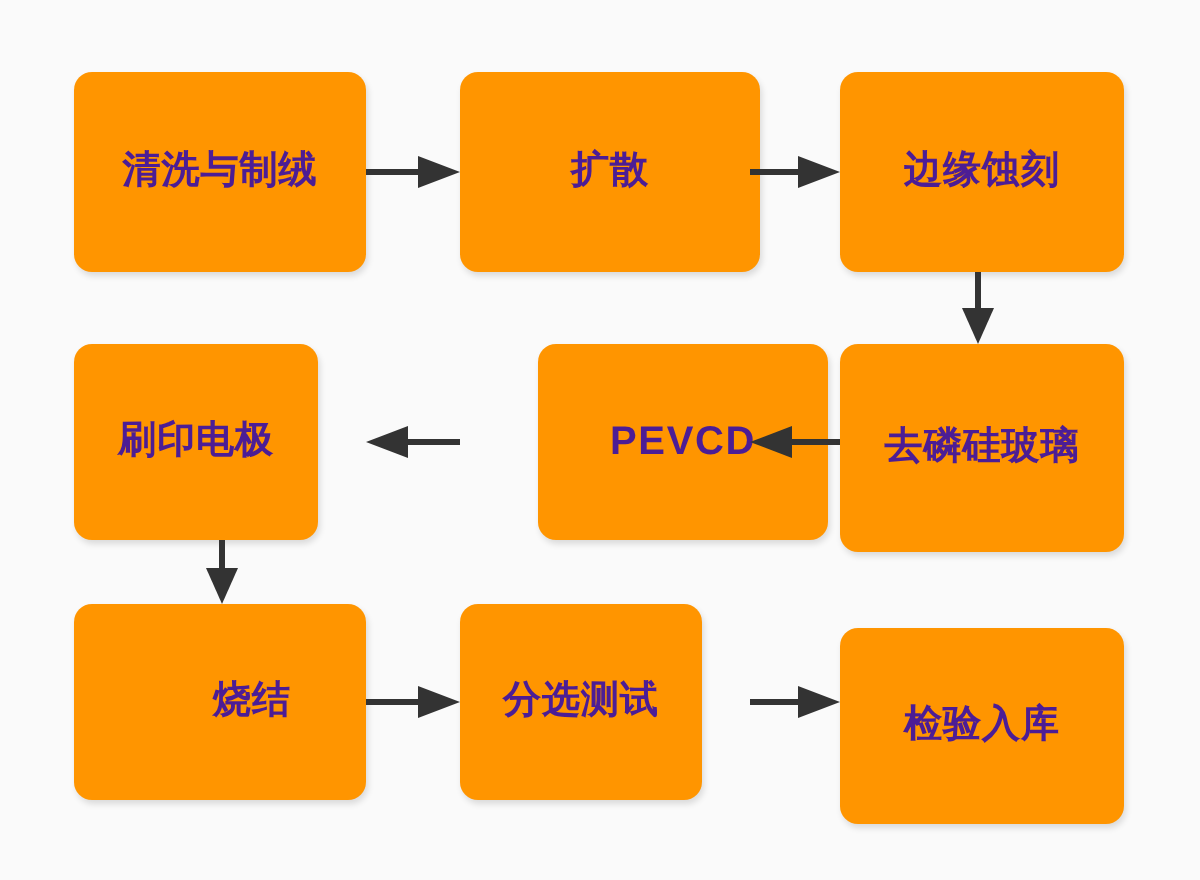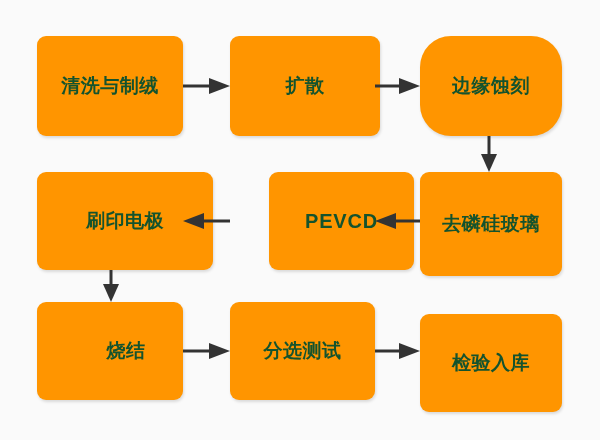--- a/index.html
+++ b/index.html
@@ -31,7 +31,7 @@
     padding: 0 4px;
   }
   .node-label {
-    color: #14532d;
+    color: #4c1d95;
     font-size: 19px;
     font-weight: bold;
     letter-spacing: 0.5px;

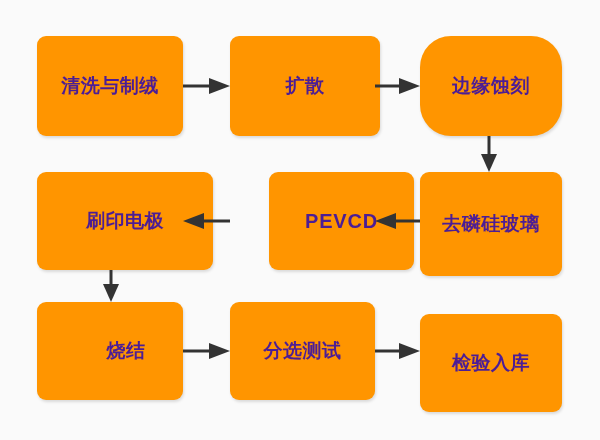--- a/index.html
+++ b/index.html
@@ -46,7 +46,7 @@
   
   .n-r1c1 { left: 37px;  top: 36px;  width: 146px; height: 100px; }
   .n-r1c2 { left: 230px; top: 36px;  width: 150px; height: 100px; }
-  .n-r1c3 { left: 420px; top: 36px;  width: 142px; height: 100px; border-radius: 31px; }
+  .n-r1c3 { left: 420px; top: 36px;  width: 142px; height: 100px; }
   .n-r2c1 { left: 37px;  top: 172px; width: 176px; height: 98px;  }
   .n-r2c2 { left: 230px; top: 172px; width: 145px; height: 98px; margin-left: 39px;  }
   .n-r2c3 { left: 420px; top: 172px; width: 142px; height: 104px;  }

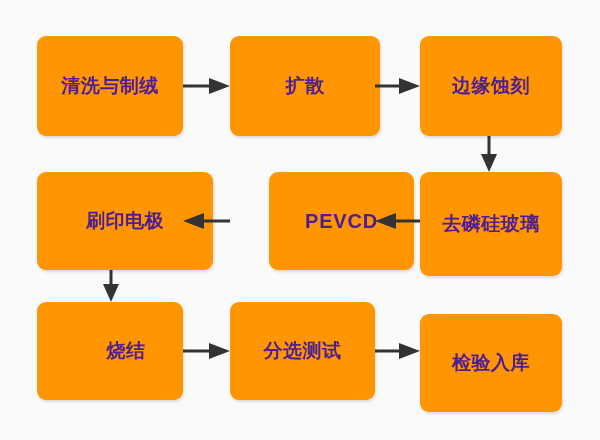--- a/index.html
+++ b/index.html
@@ -47,7 +47,7 @@
   .n-r1c1 { left: 37px;  top: 36px;  width: 146px; height: 100px; }
   .n-r1c2 { left: 230px; top: 36px;  width: 150px; height: 100px; }
   .n-r1c3 { left: 420px; top: 36px;  width: 142px; height: 100px; }
-  .n-r2c1 { left: 37px;  top: 172px; width: 176px; height: 98px;  }
+  .n-r2c1 { left: 37px;  top: 172px; width: 122px; height: 98px;  }
   .n-r2c2 { left: 230px; top: 172px; width: 145px; height: 98px; margin-left: 39px;  }
   .n-r2c3 { left: 420px; top: 172px; width: 142px; height: 104px;  }
   .n-r3c1 { left: 37px;  top: 302px; width: 146px; height: 98px; padding-left: 36px;  }

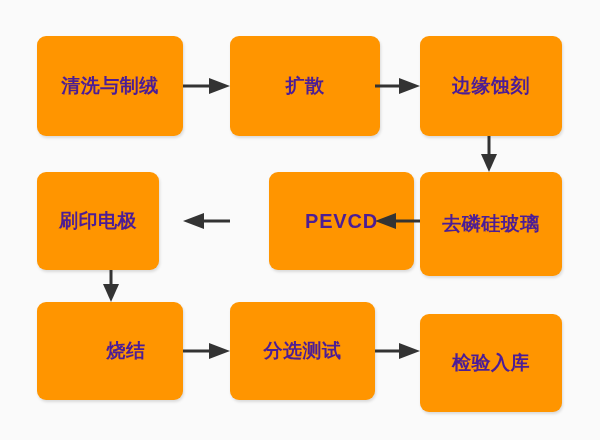--- a/index.html
+++ b/index.html
@@ -51,7 +51,7 @@
   .n-r2c2 { left: 230px; top: 172px; width: 145px; height: 98px; margin-left: 39px;  }
   .n-r2c3 { left: 420px; top: 172px; width: 142px; height: 104px;  }
   .n-r3c1 { left: 37px;  top: 302px; width: 146px; height: 98px; padding-left: 36px;  }
-  .n-r3c2 { left: 230px; top: 302px; width: 145px; height: 98px;  }
+  .n-r3c2 { left: 230px; top: 302px; width: 121px; height: 98px;  }
   .n-r3c3 { left: 420px; top: 302px; width: 142px; height: 98px; margin-top: 12px;  }
 
   

